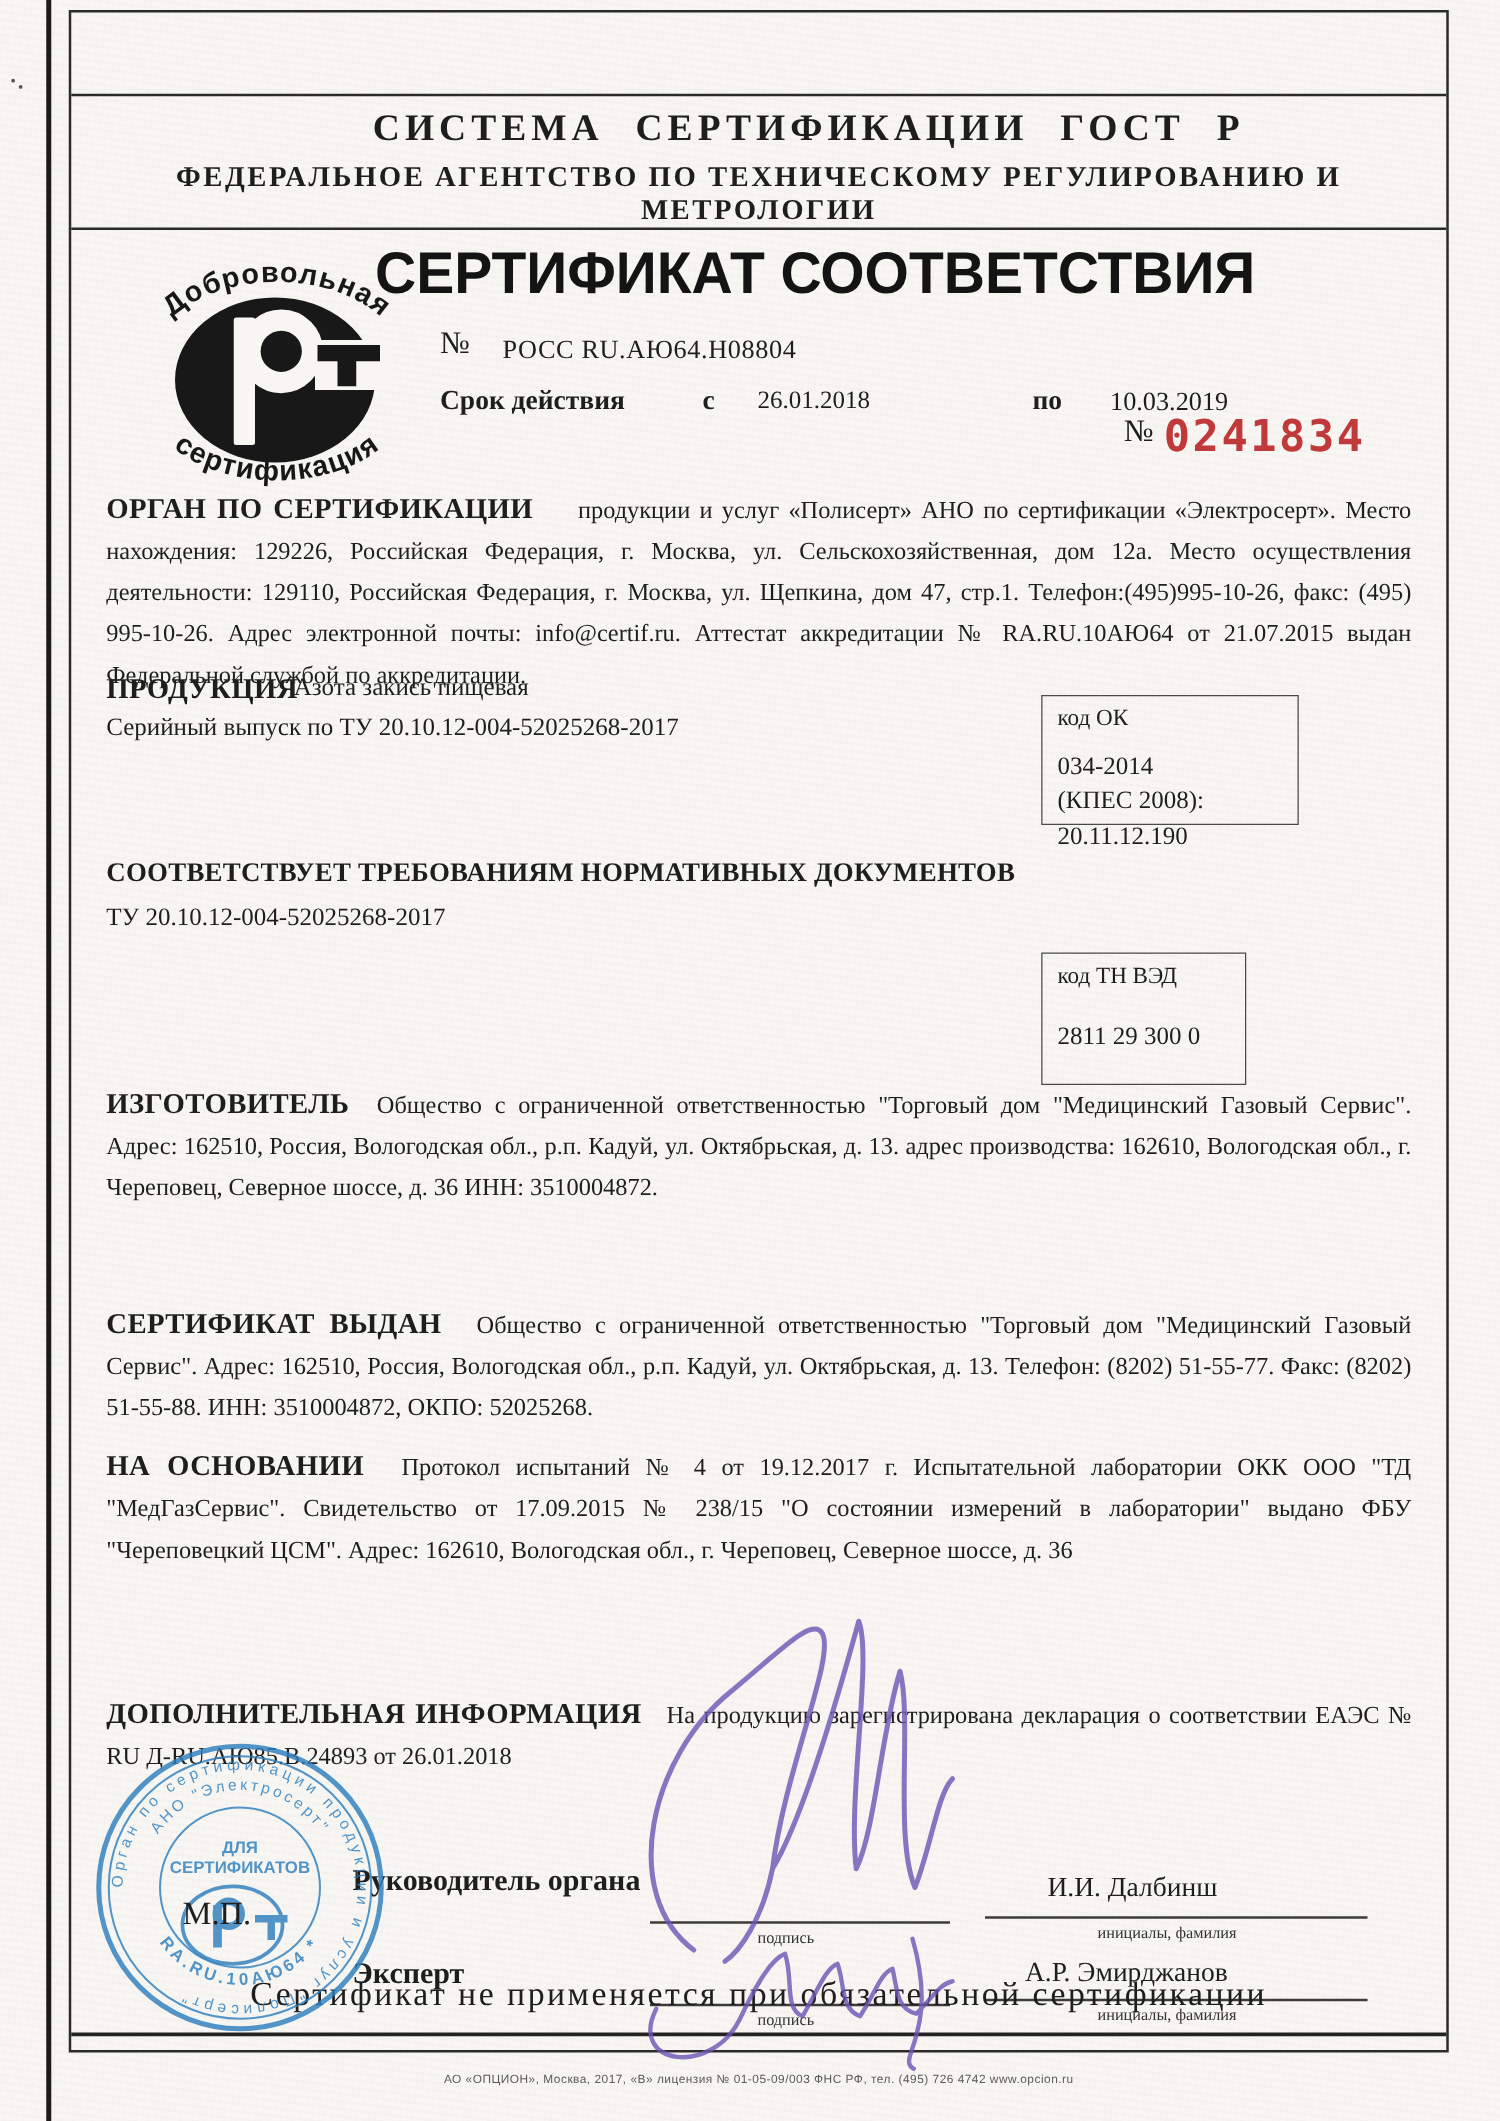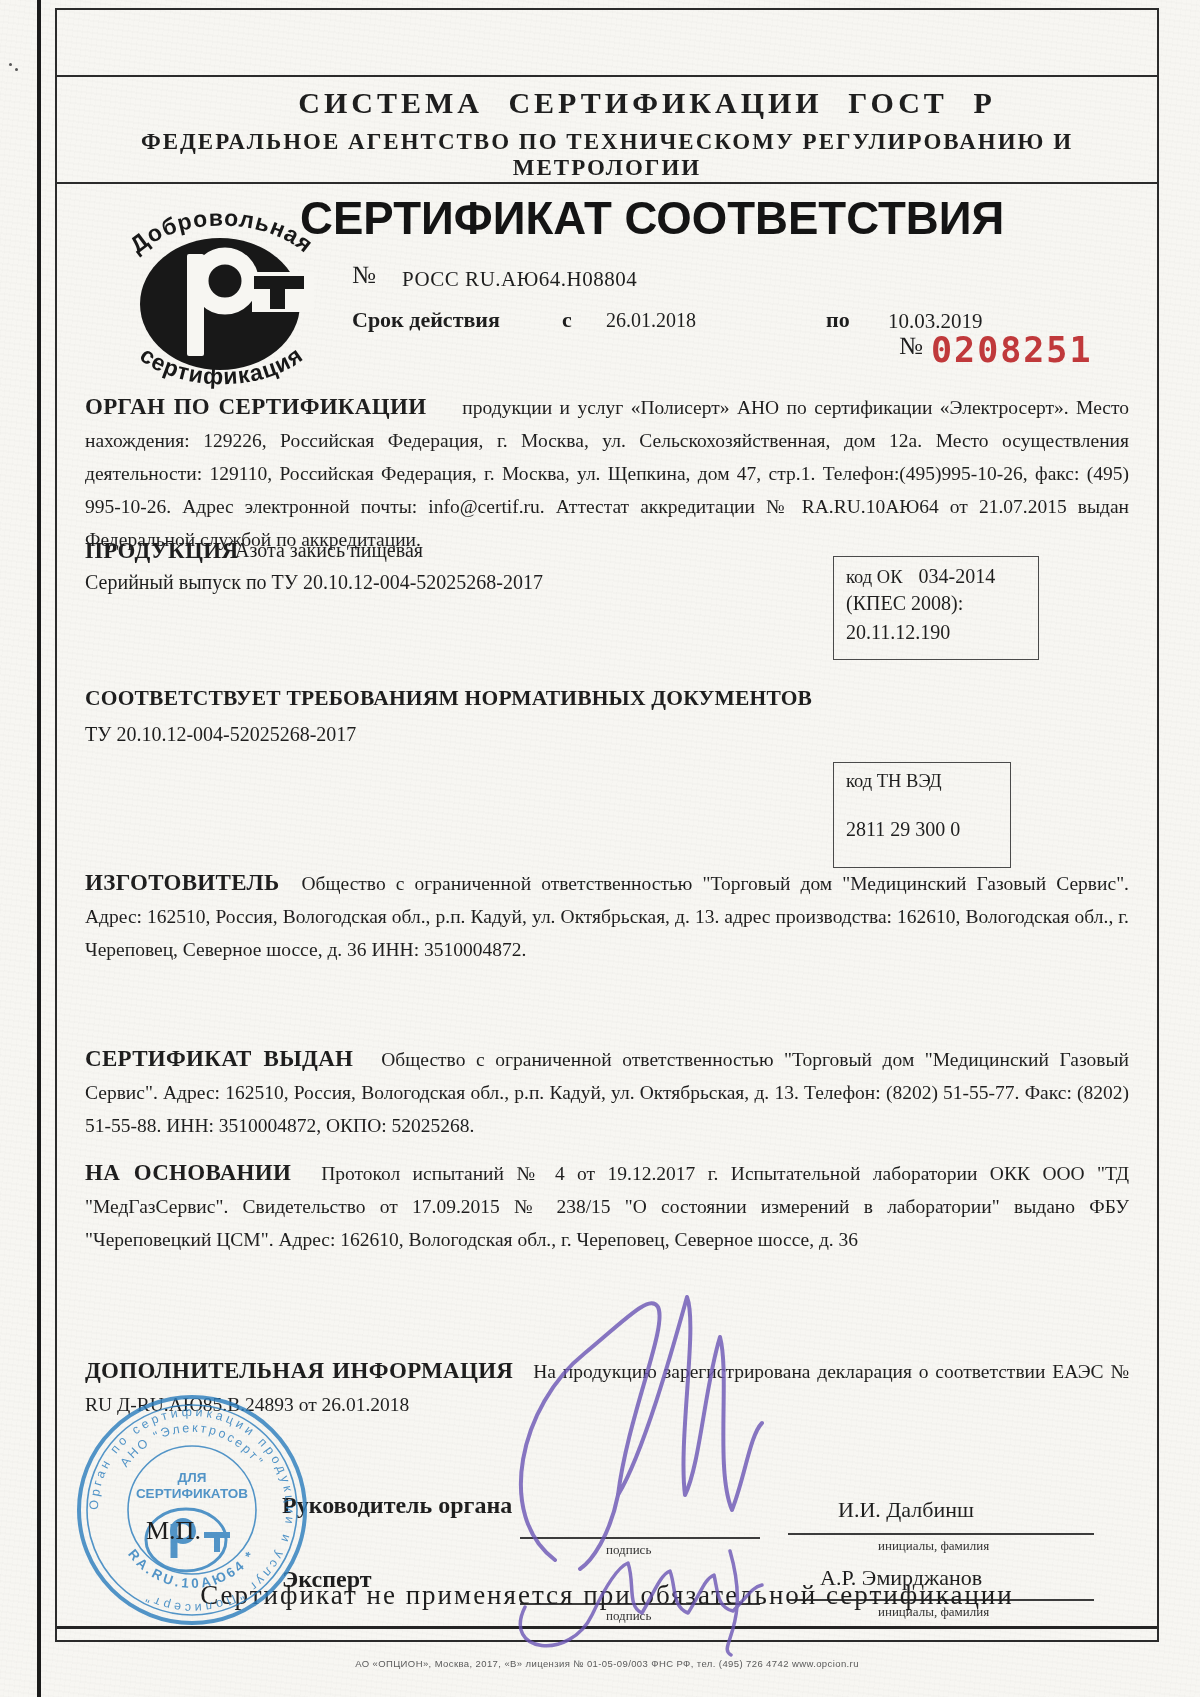--- a/index.html
+++ b/index.html
@@ -113,7 +113,7 @@
   <span class="abs val-po">по</span>
   <span class="abs val-to">10.03.2019</span>
   <span class="abs form-no">№</span>
-  <span class="abs form-num">0208251</span>
+  <span class="abs form-num">0241834</span>
 
   <div class="abs para p-organ">
     <span class="lbl g36">ОРГАН ПО СЕРТИФИКАЦИИ</span><span>продукции и услуг «Полисерт» АНО по сертификации «Электросерт». Место нахождения: 129226, Российская Федерация, г. Москва, ул. Сельскохозяйственная, дом 12а. Место осуществления деятельности: 129110, Российская Федерация, г. Москва, ул. Щепкина, дом 47, стр.1. Телефон:(495)995-10-26, факс: (495) 995-10-26. Адрес электронной почты: info@certif.ru. Аттестат аккредитации № RA.RU.10АЮ64 от 21.07.2015 выдан Федеральной службой по аккредитации.</span>

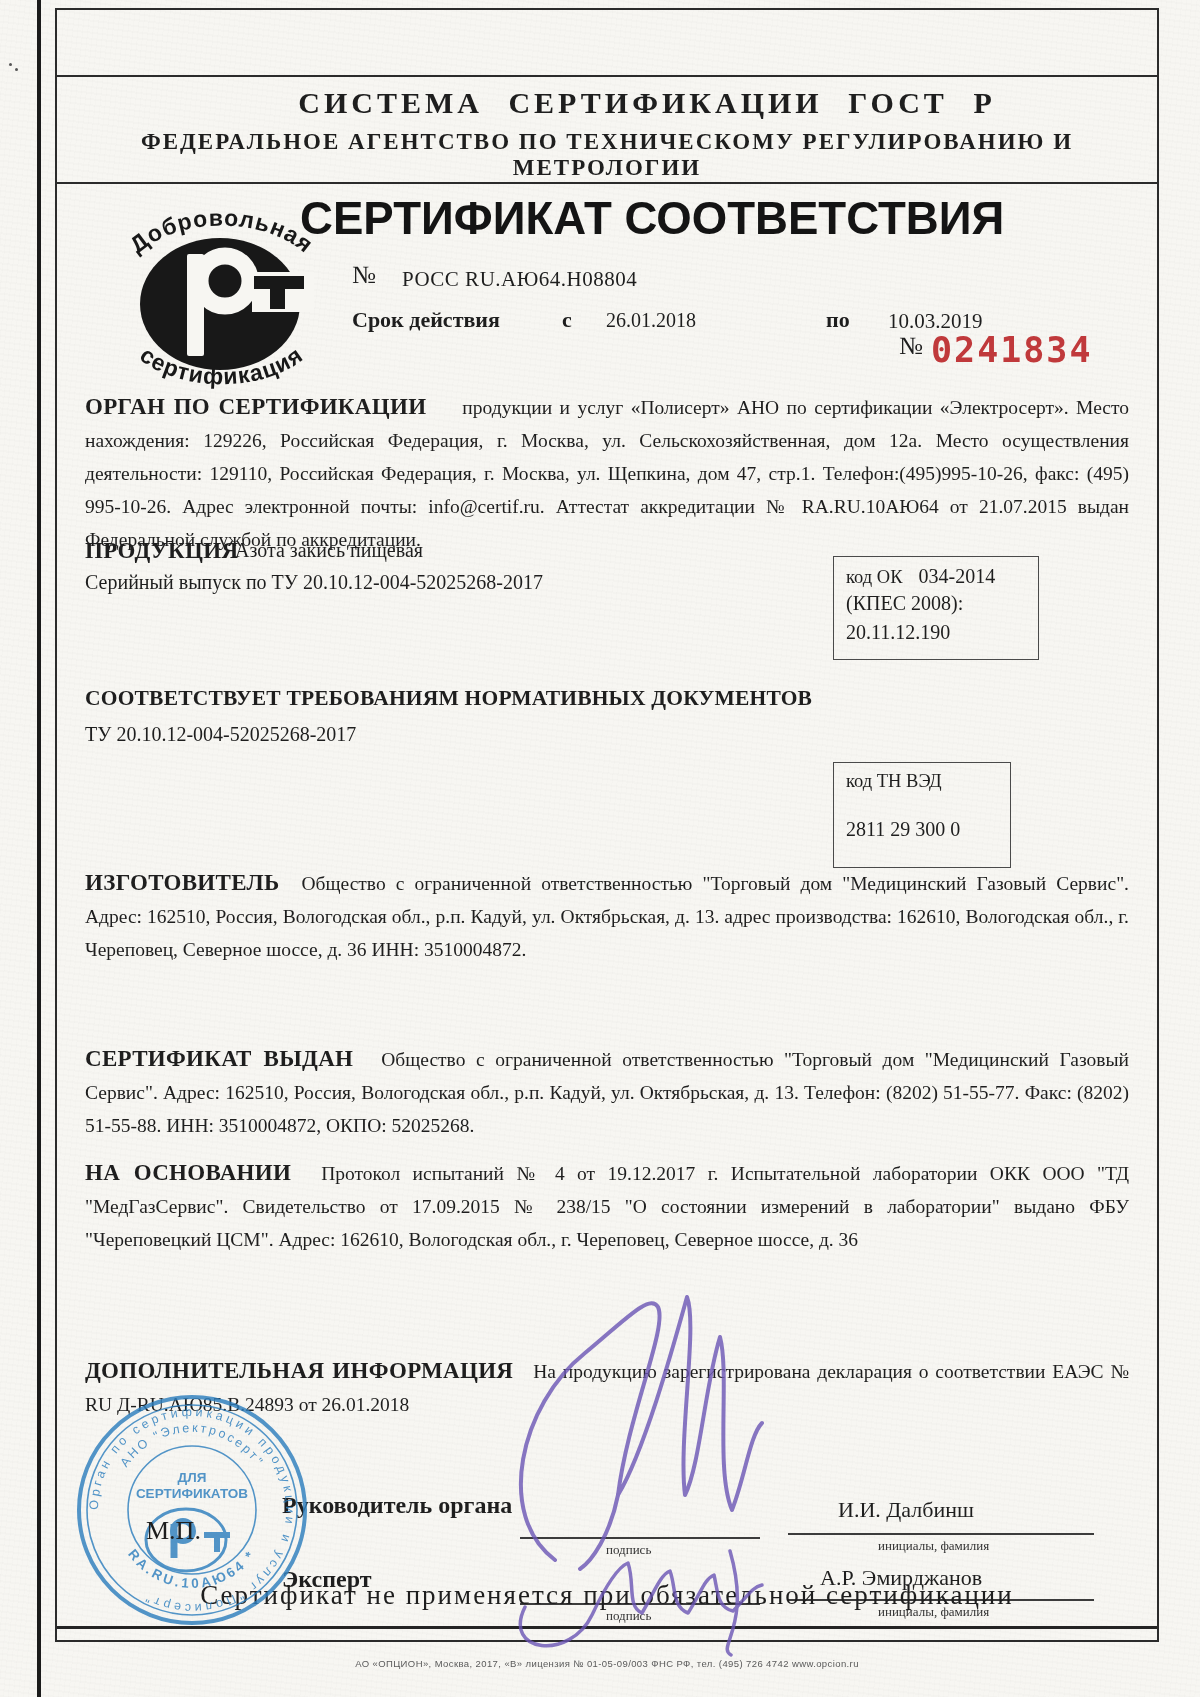--- a/index.html
+++ b/index.html
@@ -52,7 +52,7 @@
   .box-tn{left:833px;top:762px;width:178px;height:106px;}
   .codebox .cl{font-size:18.5px;}
   .codebox .cv{font-size:20px;}
-  .ok-row1{display:flex;align-items:baseline;gap:16px;}
+  .ok-row1{display:flex;align-items:baseline;gap:16px;flex-direction:column;}
   
   .mp{left:146px;top:1516px;font-size:26px;z-index:6;}
   .role1{left:282px;top:1492px;font-size:24px;font-weight:bold;}

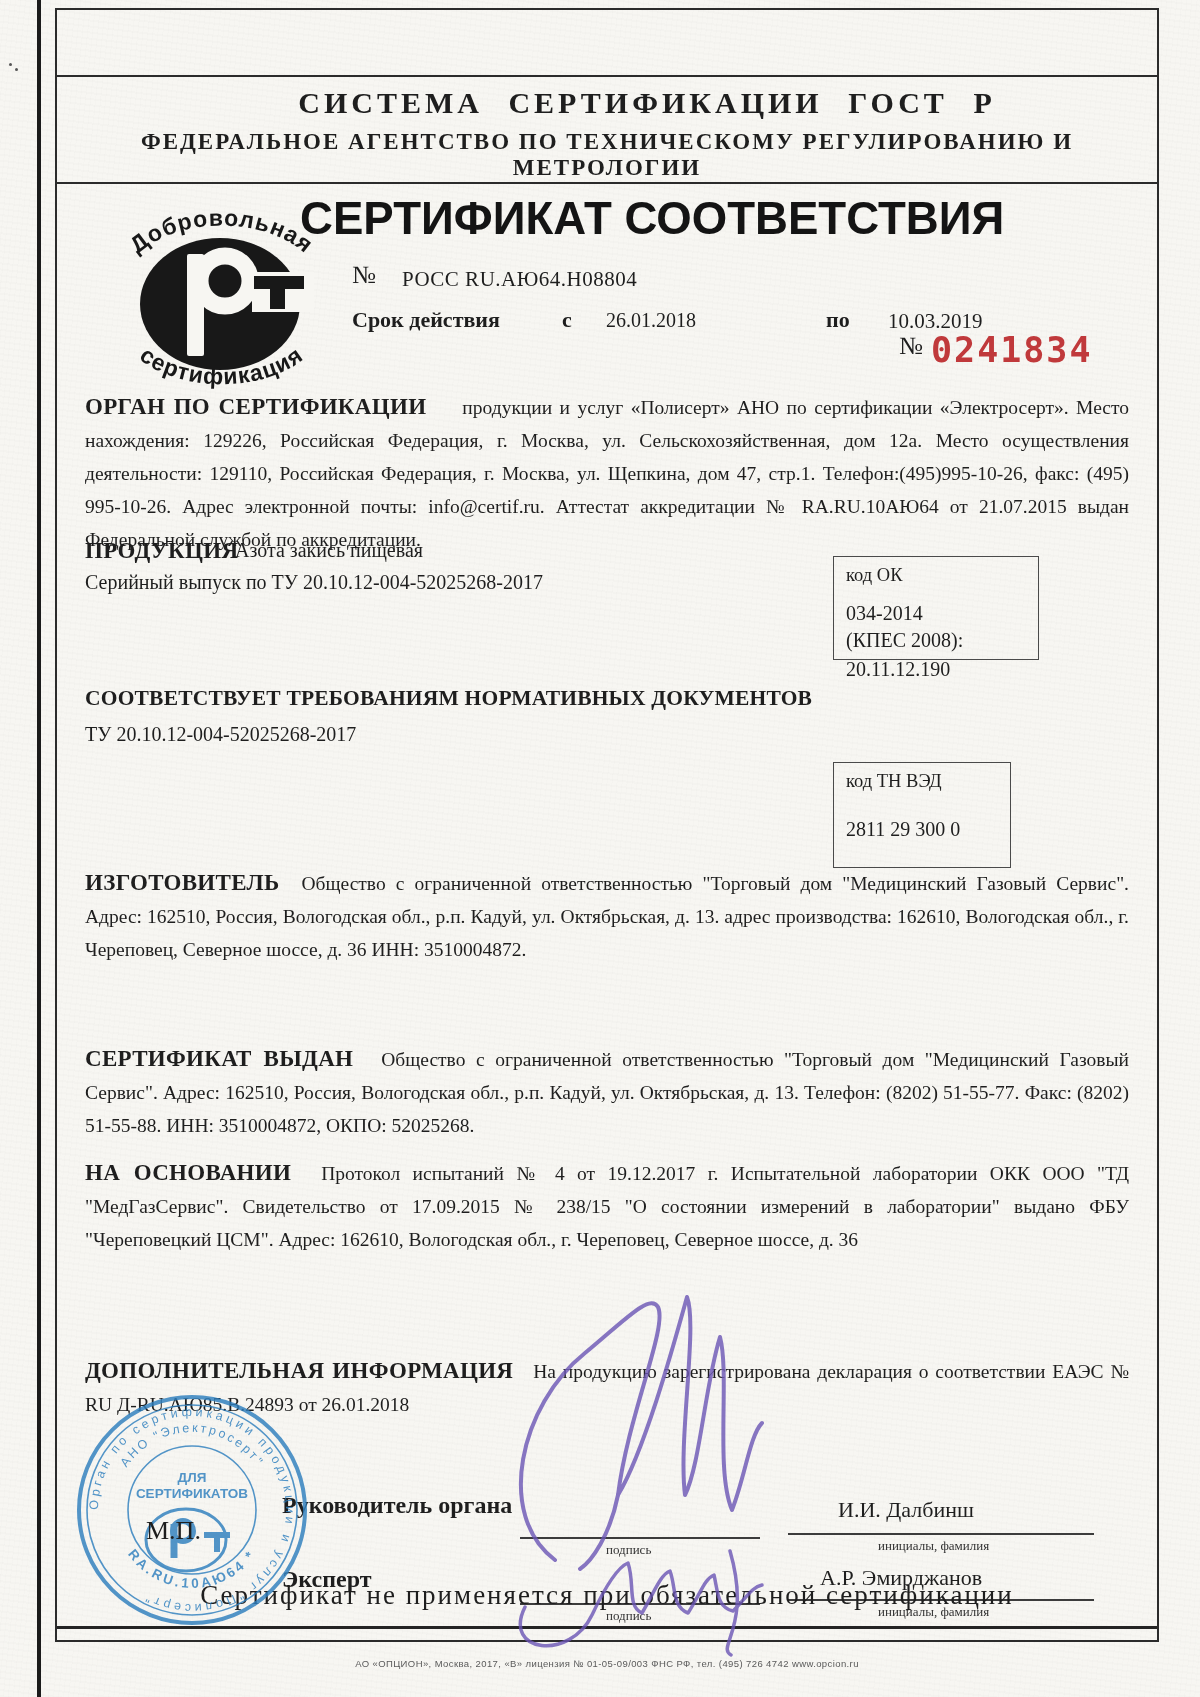--- a/index.html
+++ b/index.html
@@ -49,7 +49,7 @@
   
   .codebox{border:1.5px solid #4a4a4a;padding:8px 12px;box-sizing:border-box;}
   .box-ok{left:833px;top:556px;width:206px;height:104px;}
-  .box-tn{left:833px;top:762px;width:178px;height:106px;}
+  .box-tn{left:833px;top:762px;width:164px;height:106px;}
   .codebox .cl{font-size:18.5px;}
   .codebox .cv{font-size:20px;}
   .ok-row1{display:flex;align-items:baseline;gap:16px;flex-direction:column;}

